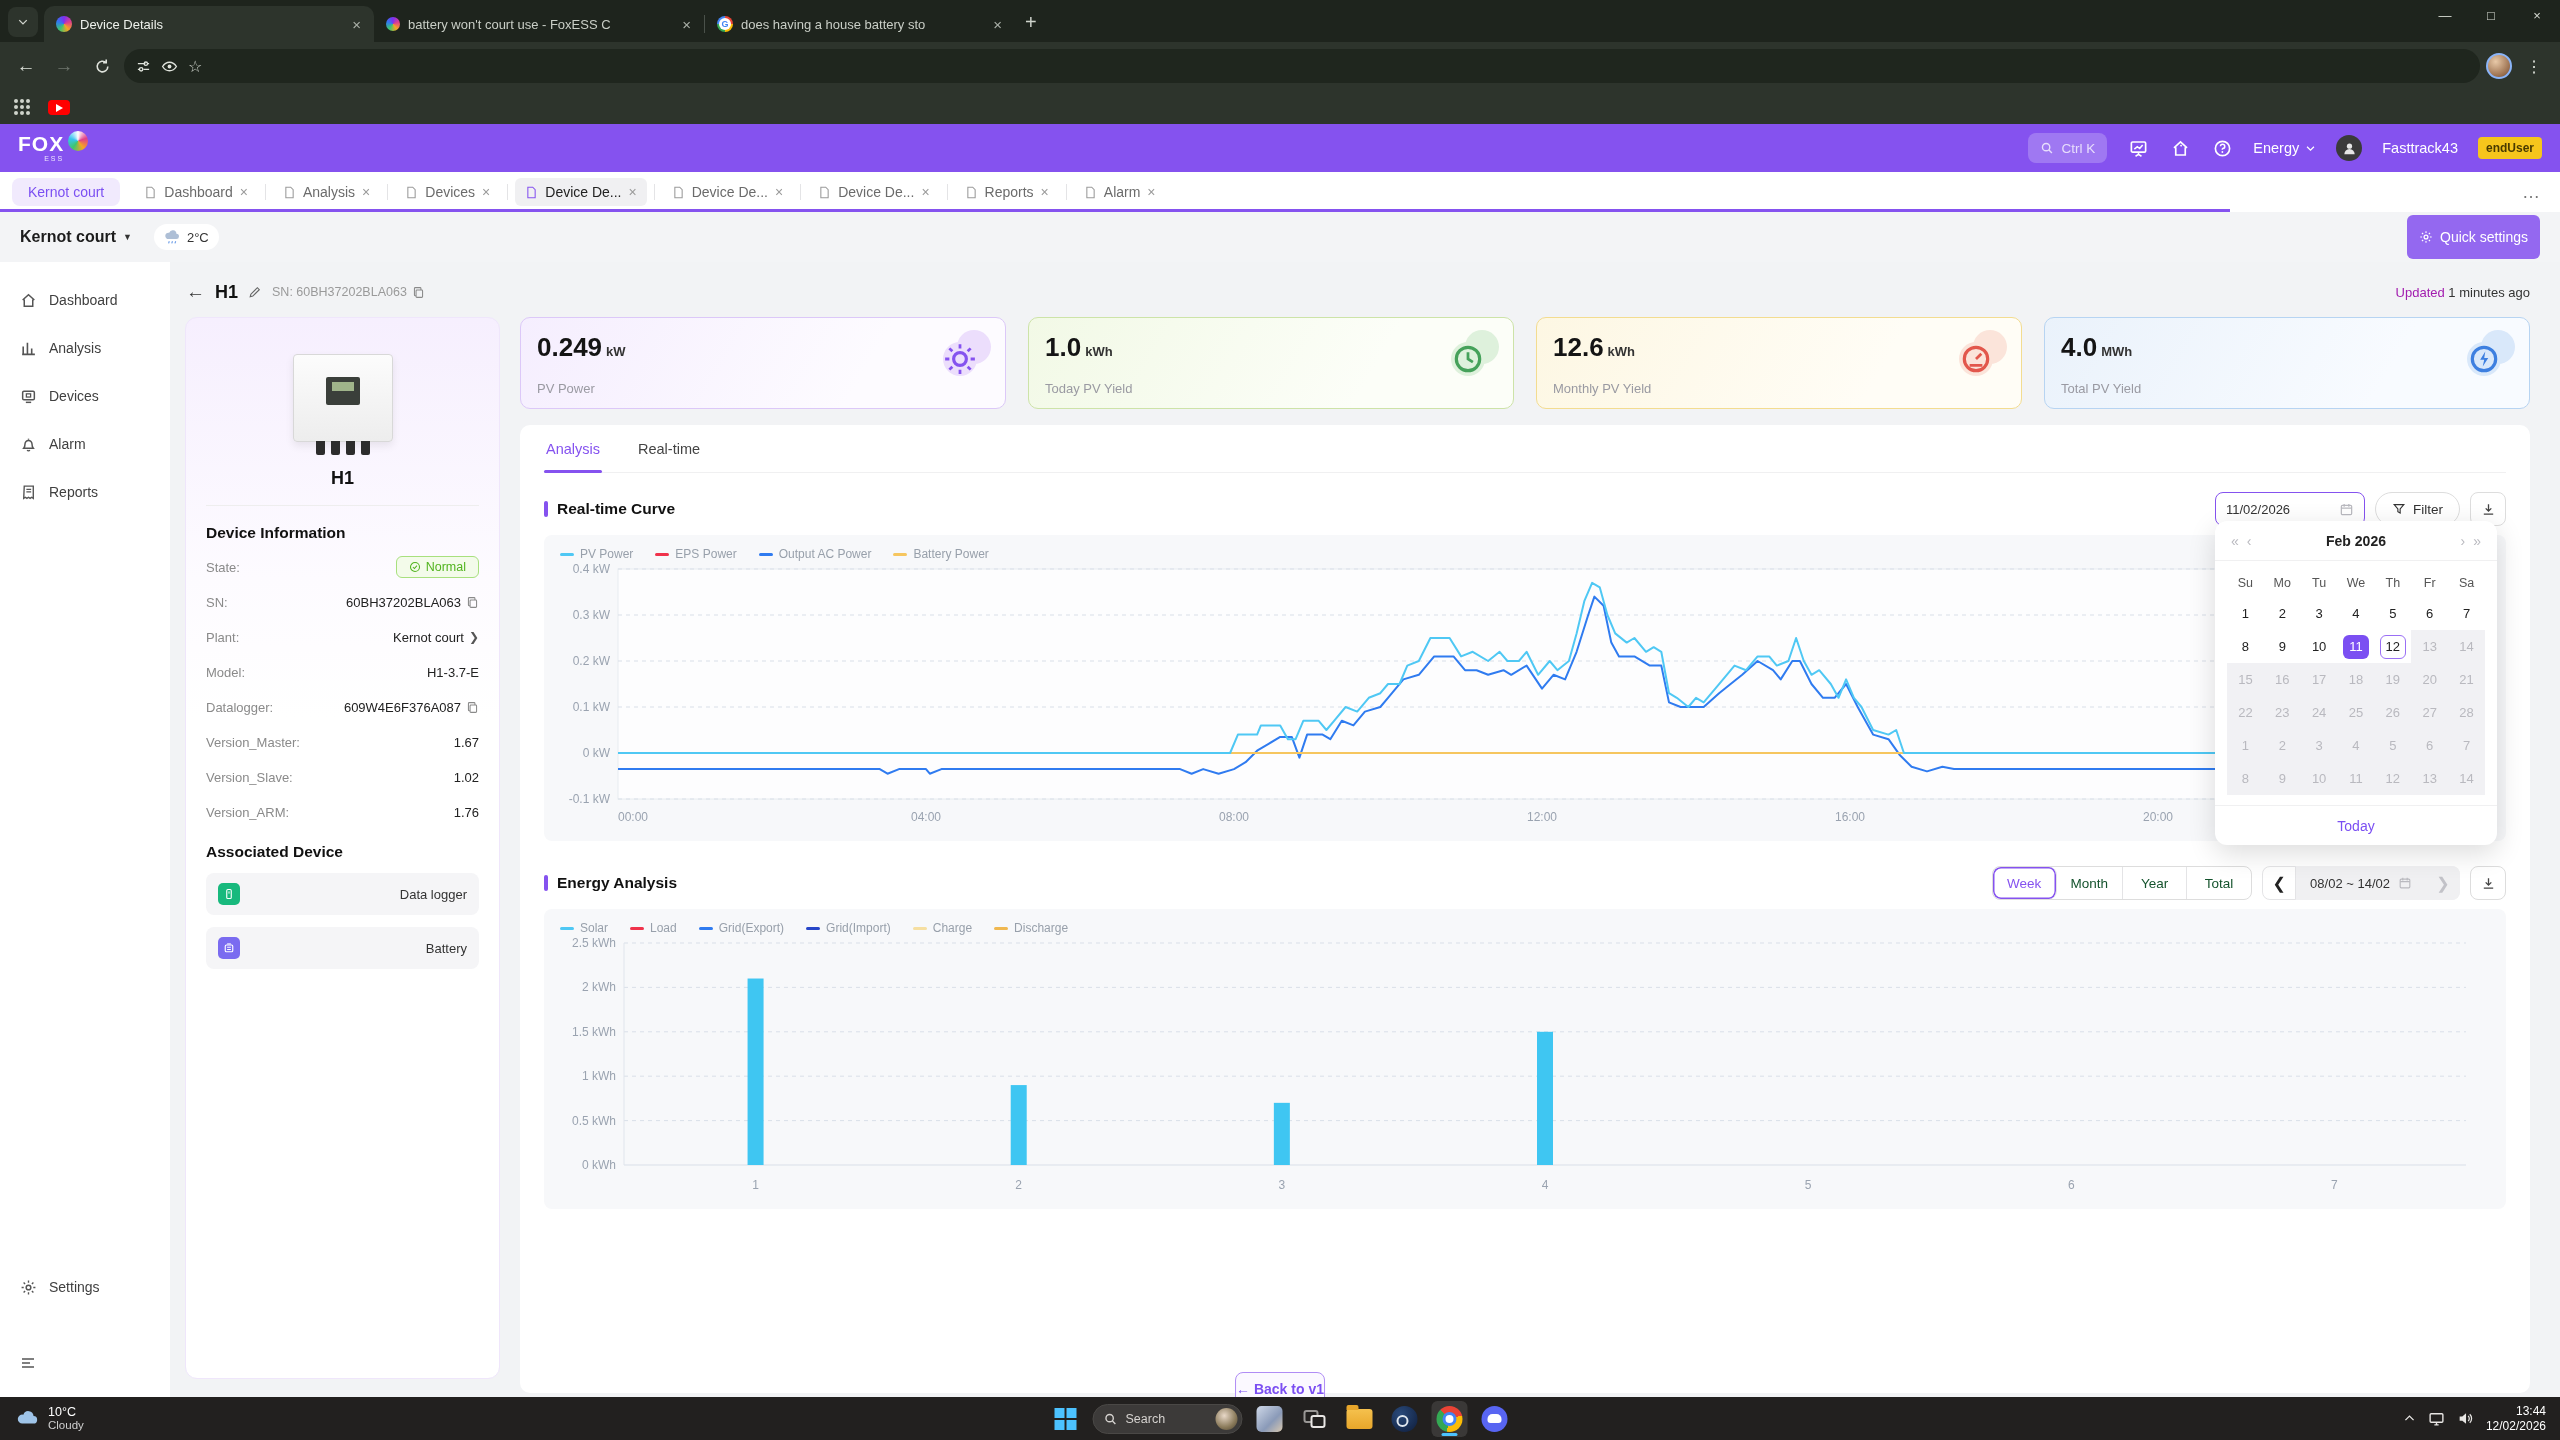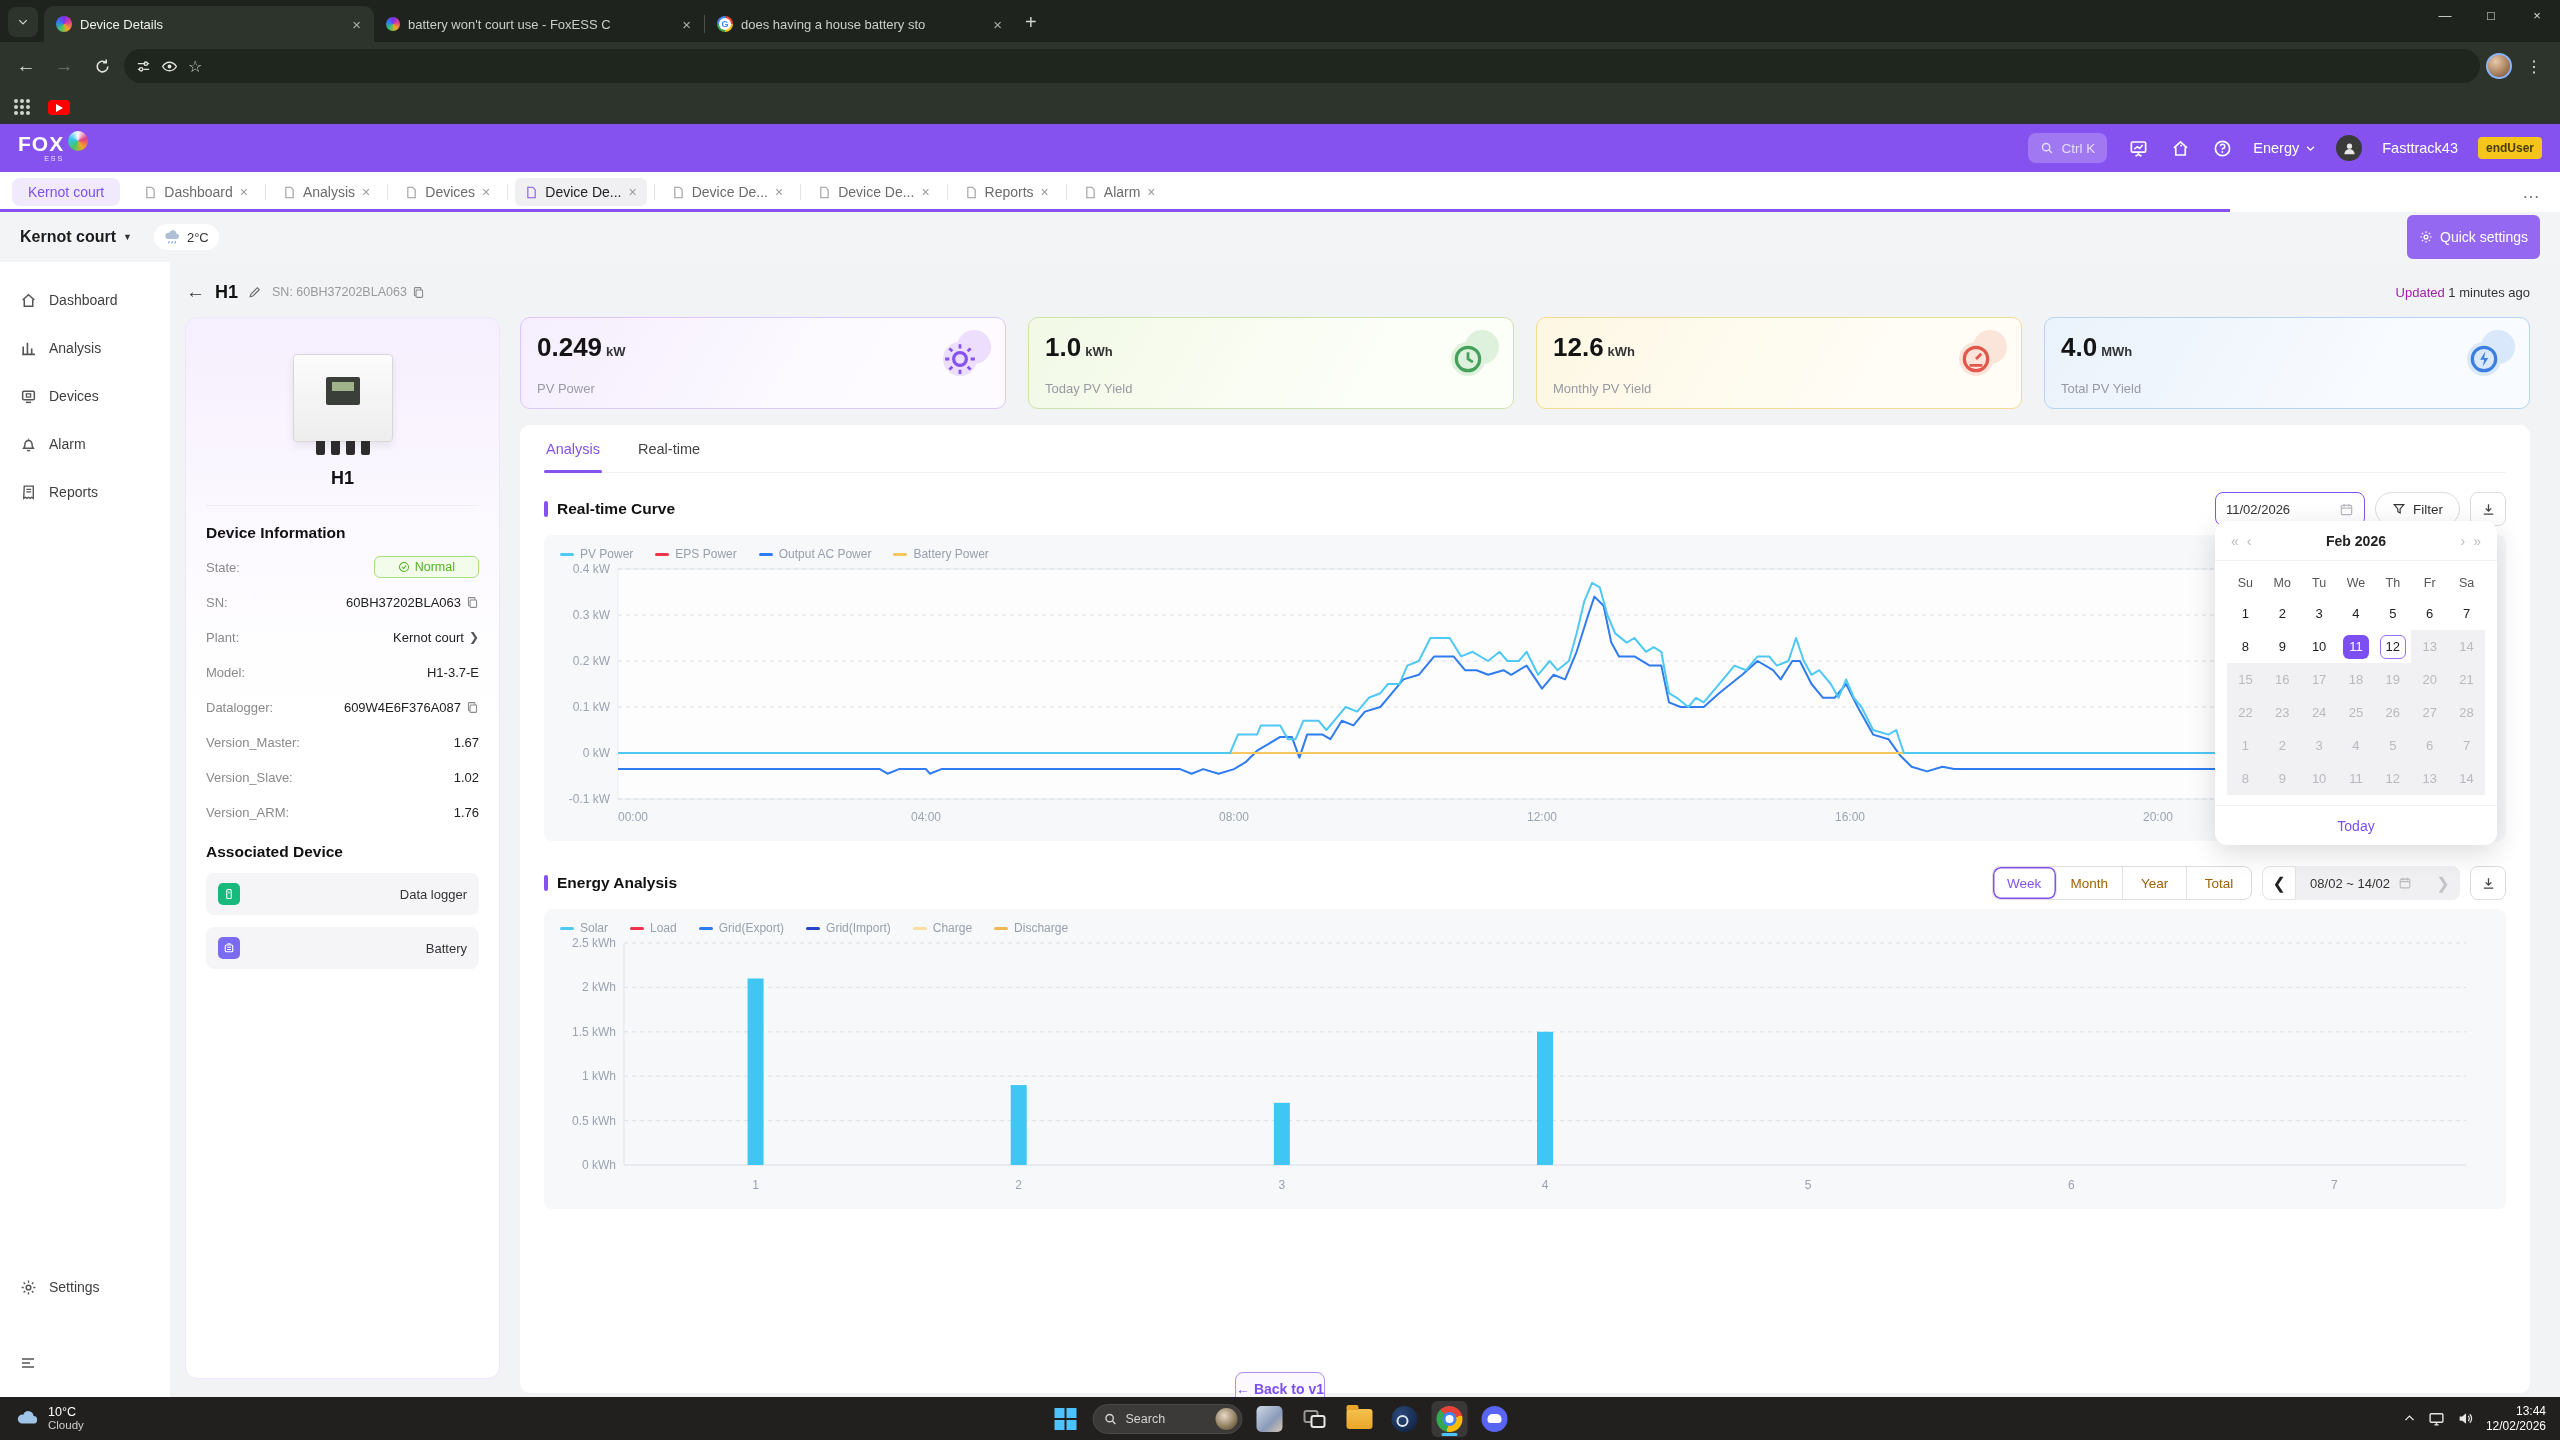--- a/index.html
+++ b/index.html
@@ -98,7 +98,7 @@
   .dp-row { display:flex; align-items:center; justify-content:space-between; height:34px; font-size:13px; margin-top:1px;gap:40px; }
   .dp-row .lb { color:#8a8a8a; }
   .dp-row .vl { color:#222; display:flex; align-items:center; gap:5px; }
-  .badge-normal { display:flex; align-items:center; gap:5px; color:#52b41f; border:1px solid #a8e07e; background:#f3fbea; font-size:12.5px; border-radius:6px; padding:3px 23px; }
+  .badge-normal { display:flex; align-items:center; gap:5px; color:#52b41f; border:1px solid #a8e07e; background:#f3fbea; font-size:12.5px; border-radius:6px; padding:3px 12px; }
   .copy-ic { color:#8a8a8a; }
   .chev { color:#555; font-size:12px; }
   .assoc-row { height:42px; background:#f5f5f7; border-radius:8px; display:flex; align-items:center; padding:0 12px; justify-content:space-between; margin-top:12px; }

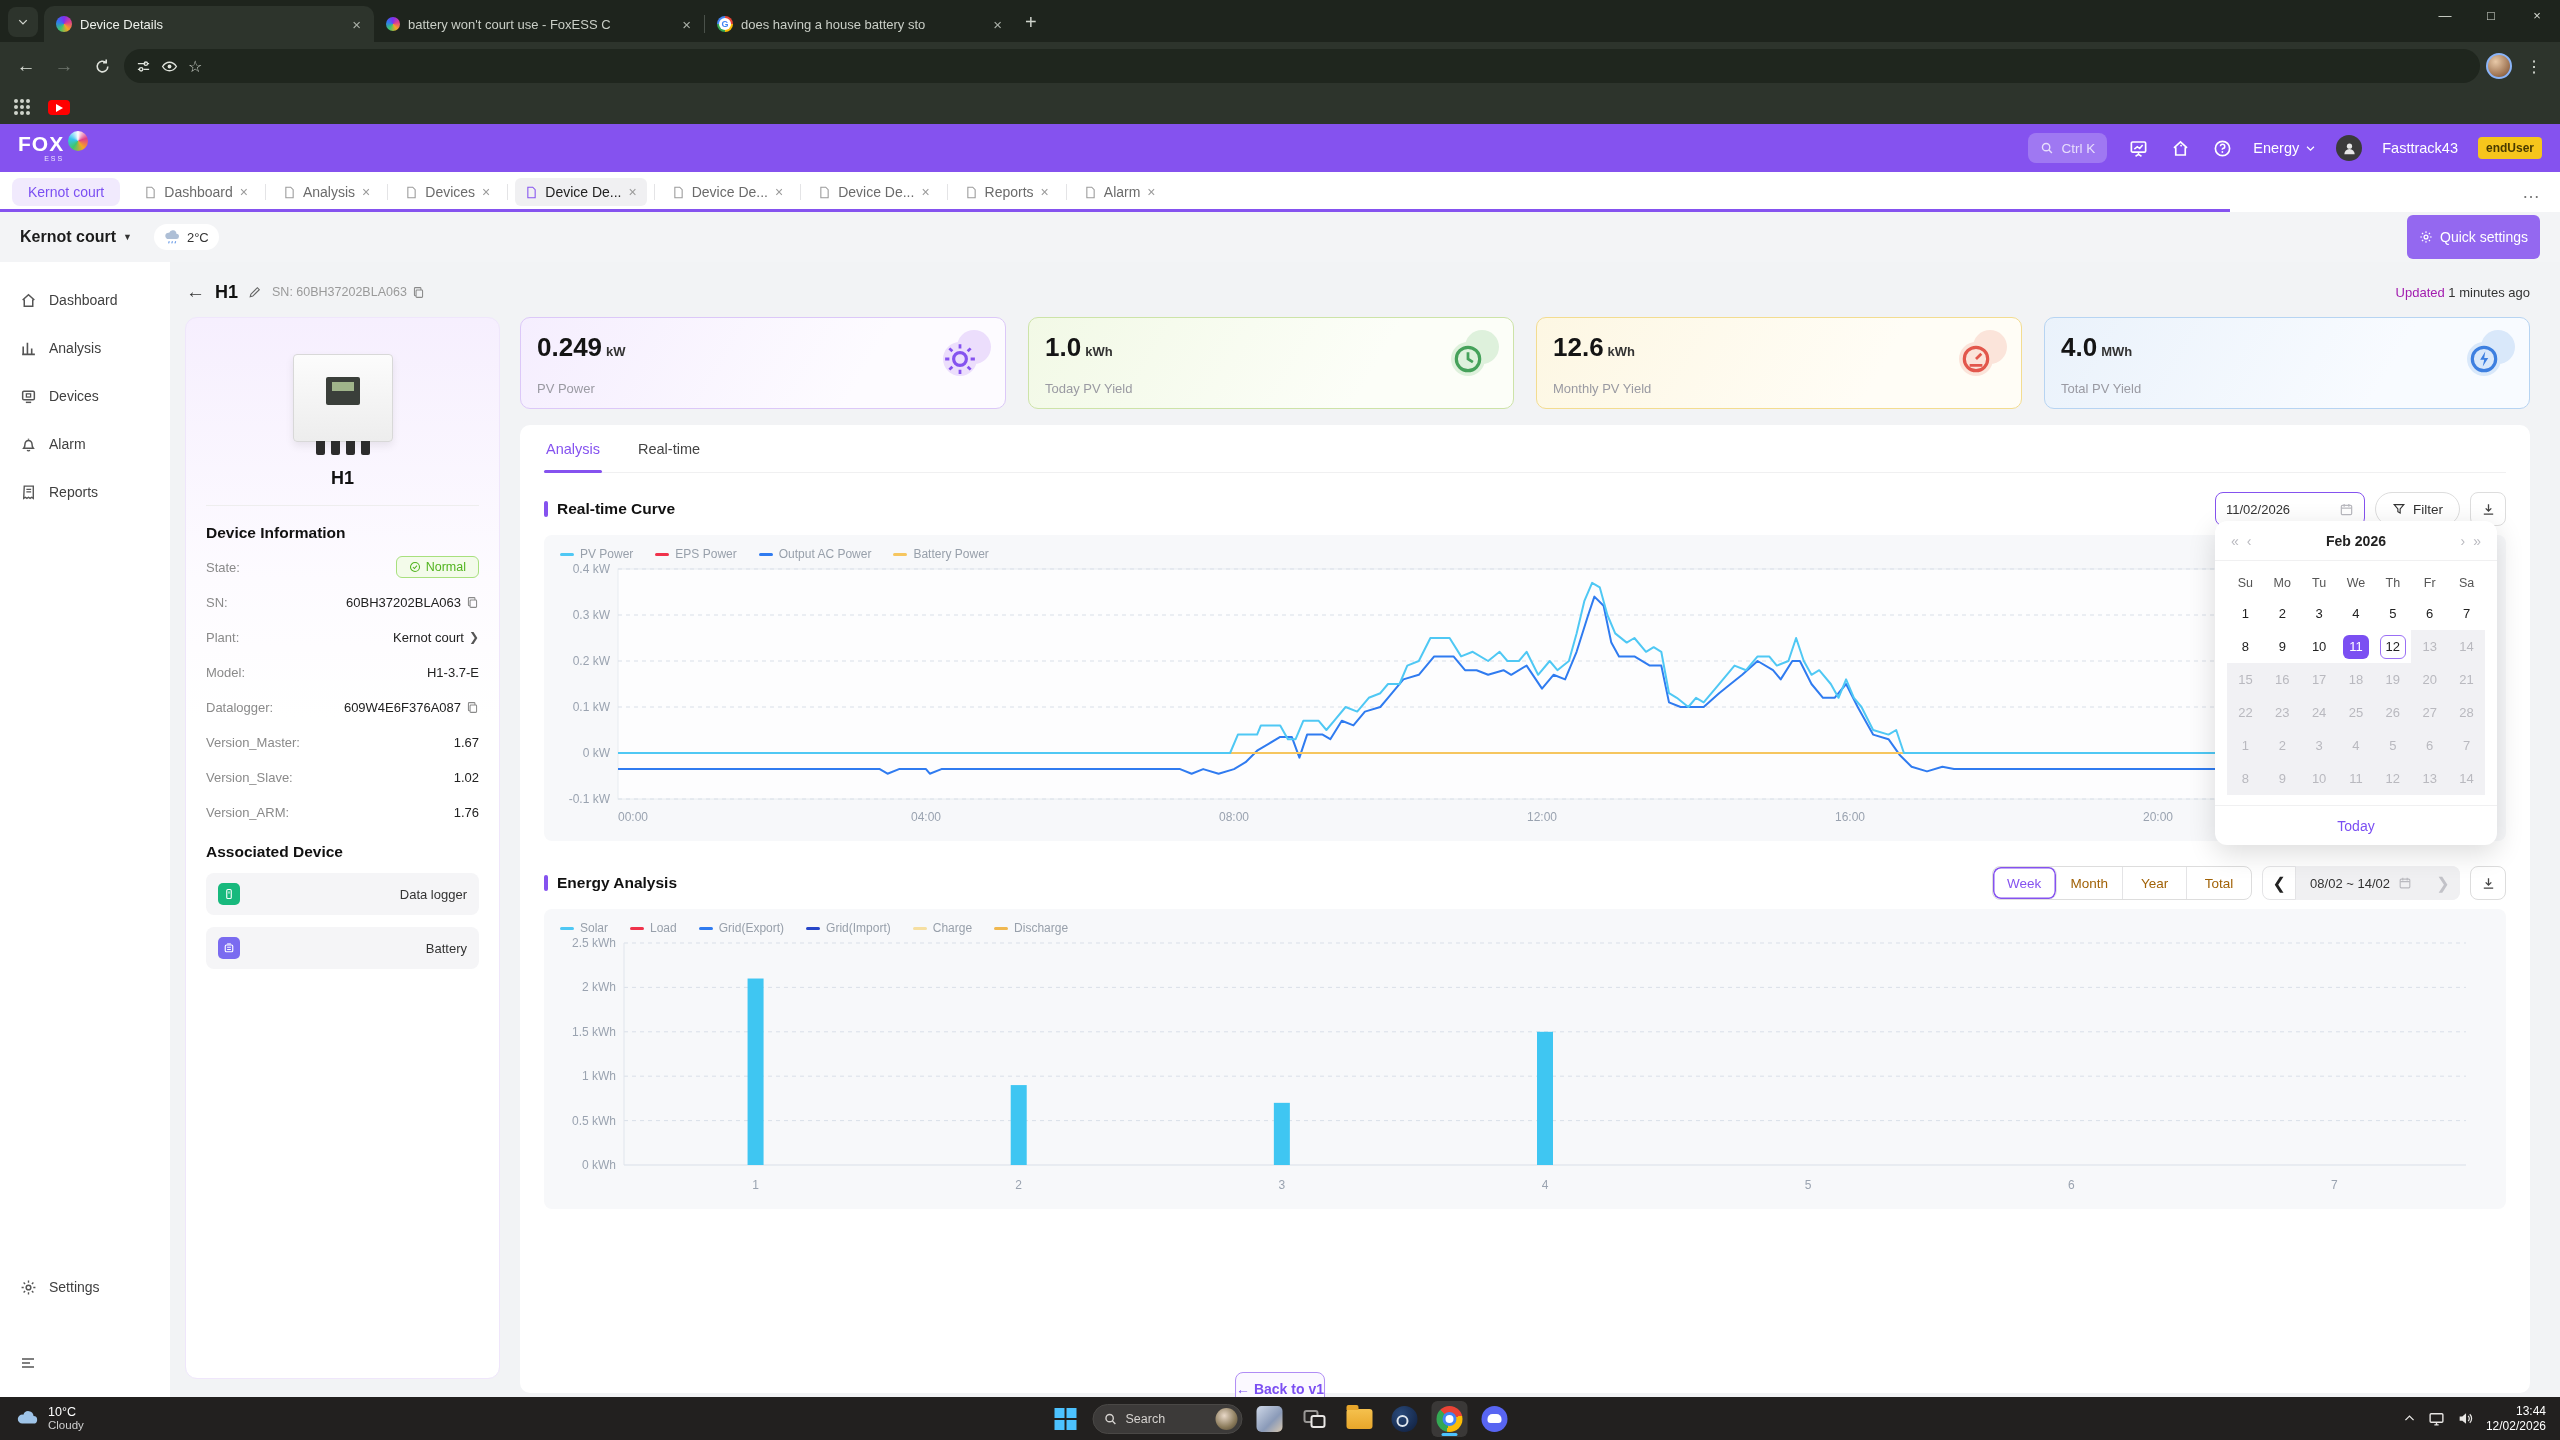--- a/index.html
+++ b/index.html
@@ -142,7 +142,7 @@
   .legend .li { display:flex; align-items:center; gap:6px; font-size:12px; color:#98a0ab; }
   .legend .sw { width:14px; height:3px; border-radius:2px; }
   .seg-group { display:flex; height:34px; border:1px solid #ddd; border-radius:8px; overflow:hidden; background:#fff; }
-  .seg { min-width:64px; padding:0 14px; display:flex; align-items:center; justify-content:center; font-size:13.5px; color:#a16207; border-right:1px solid #e4e4e6; }
+  .seg { min-width:64px; padding:0 14px; display:flex; align-items:center; justify-content:center; font-size:13.5px; color:#14532d; border-right:1px solid #e4e4e6; }
   .seg:last-child { border-right:none; }
   .seg.active { color:#8552ef; box-shadow:inset 0 0 0 1.5px #8552ef; border-radius:8px; }
   .range-nav { display:flex; align-items:center; height:34px; background:#f0f0f2; border-radius:8px; overflow:hidden; }

